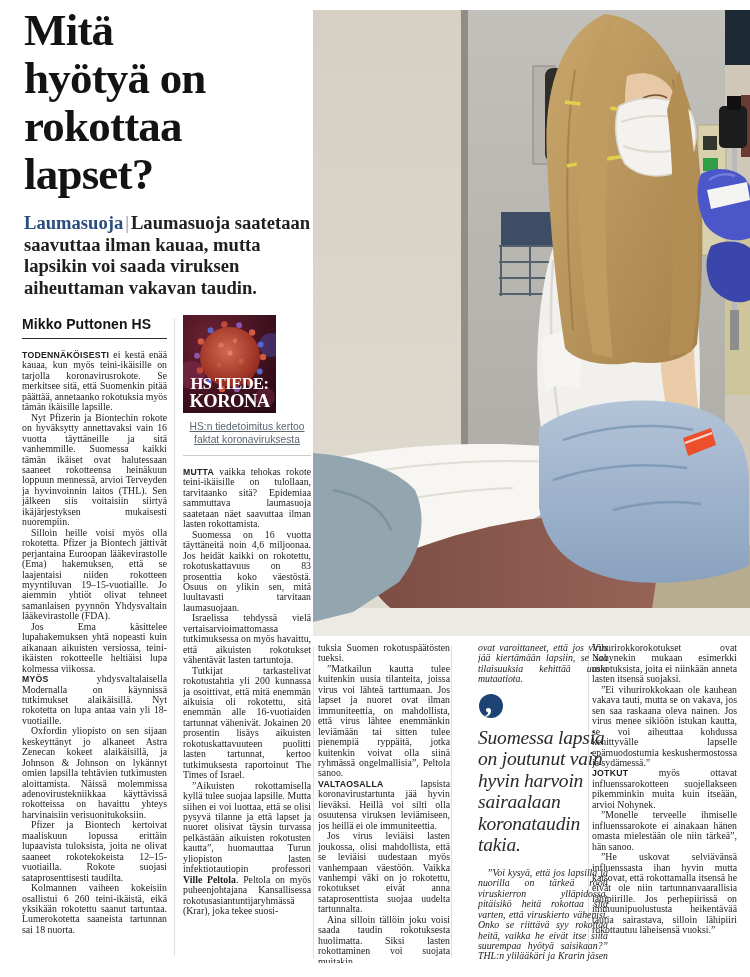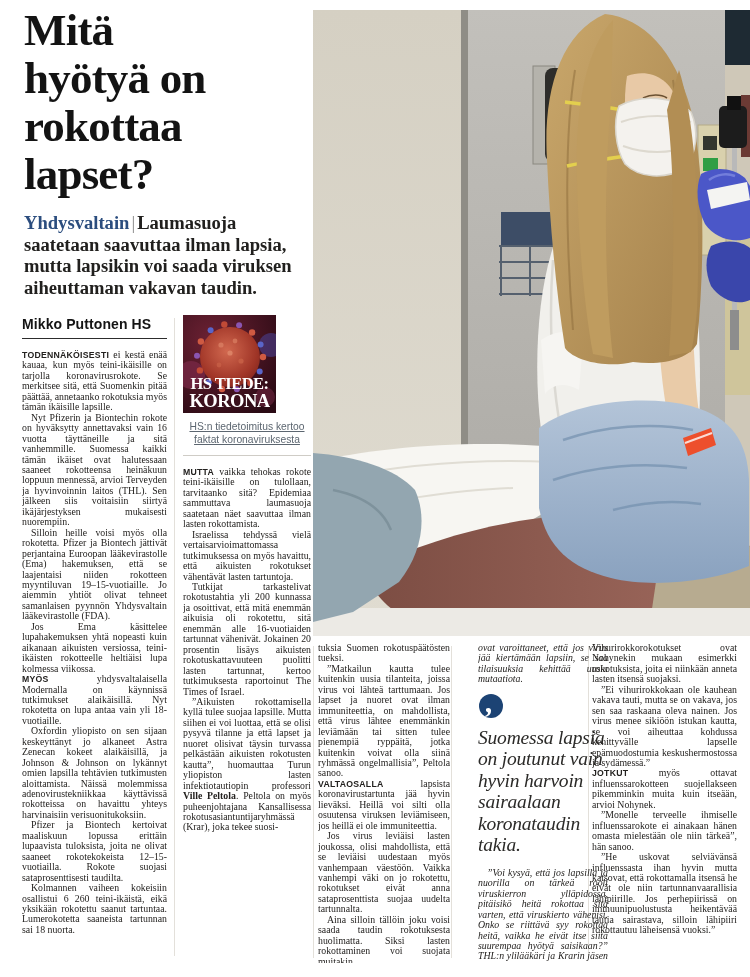--- a/index.html
+++ b/index.html
@@ -73,7 +73,7 @@
 rokottaa
 lapset?</h1>
     <div class="standfirst">
-      <span class="kicker">Yhdysvaltain</span><span class="kicker-sep">|</span><span>Laumasuoja saatetaan saavuttaa ilman lapsia, mutta lapsikin voi saada viruksen aiheuttaman vakavan taudin.</span>
+      <span class="kicker">Laumasuoja</span><span class="kicker-sep">|</span><span>Laumasuoja saatetaan saavuttaa ilman lapsia, mutta lapsikin voi saada viruksen aiheuttaman vakavan taudin.</span>
     </div>
   </div>
 

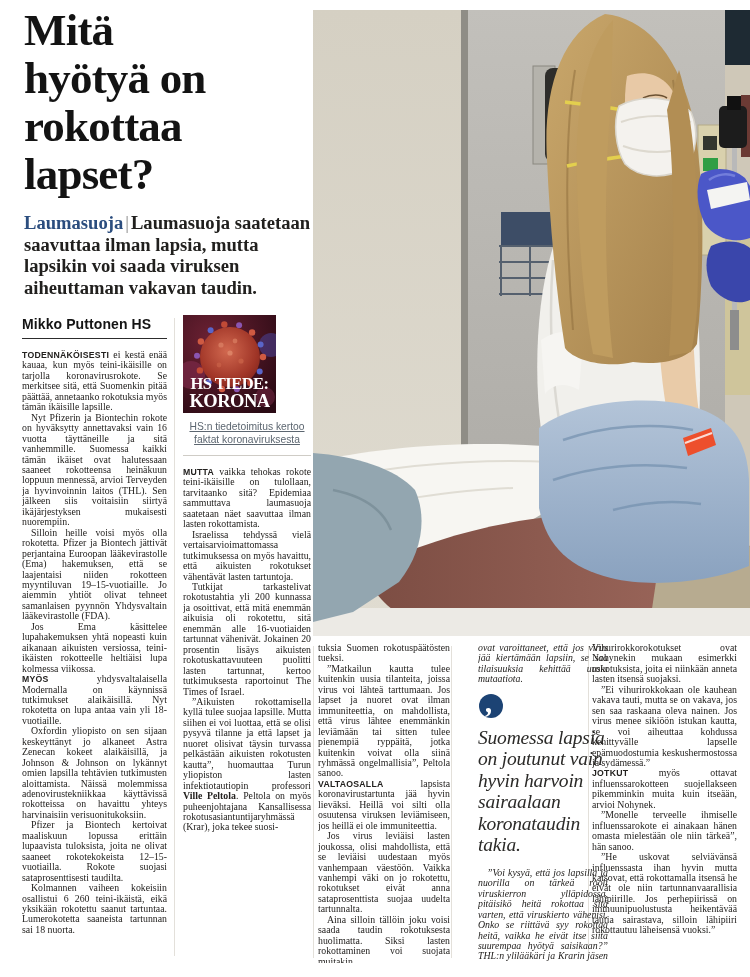--- a/index.html
+++ b/index.html
@@ -73,7 +73,7 @@
 rokottaa
 lapset?</h1>
     <div class="standfirst">
-      <span class="kicker">Laumasuoja</span><span class="kicker-sep">|</span><span>Laumasuoja saatetaan saavuttaa ilman lapsia, mutta lapsikin voi saada viruksen aiheuttaman vakavan taudin.</span>
+      <span class="kicker">Laumasuoja</span><span class="kicker-sep">|</span><span>Laumasuoja saatetaan saavuttaa ilman kauaa, mutta lapsikin voi saada viruksen aiheuttaman vakavan taudin.</span>
     </div>
   </div>
 

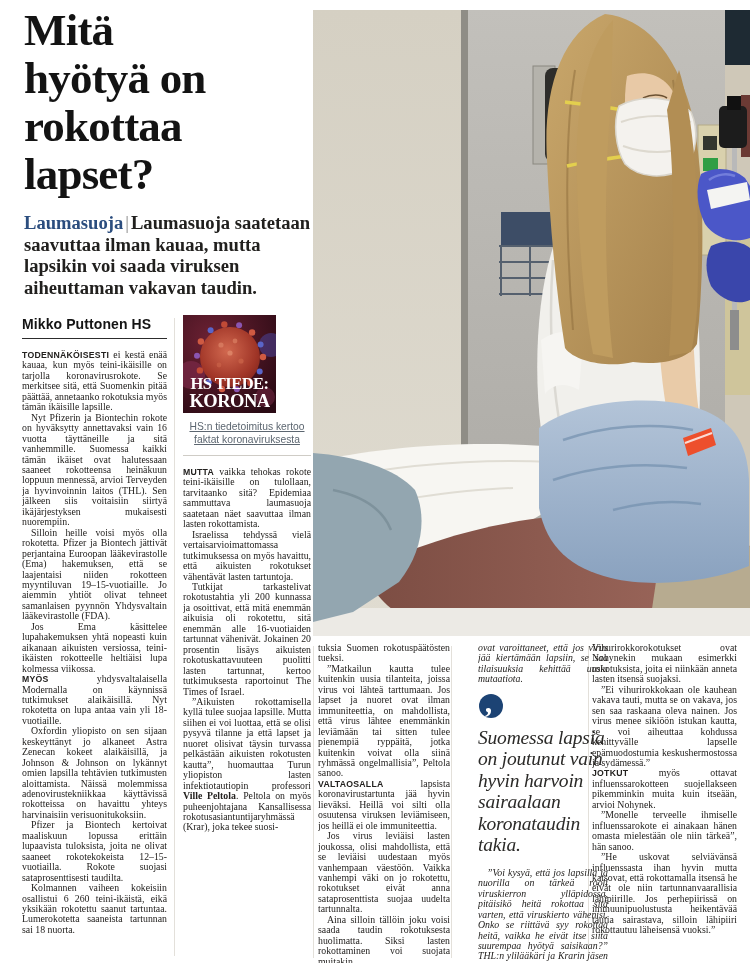--- a/index.html
+++ b/index.html
@@ -145,6 +145,7 @@
     <hr class="promo-rule">
     <div class="flow">
         <p class="para section"><span class="lead-word">MUTTA</span> vaikka tehokas rokote teini-ikäisille on tulollaan, tarvitaanko sitä? Epidemiaa sammuttava laumasuoja saatetaan näet saavuttaa ilman lasten rokottamista.</p>
+        <p class="para indent">Suomessa on 16 vuotta täyttäneitä noin 4,6 miljoonaa. Jos heidät kaikki on rokotettu, rokotuskattavuus on 83 prosenttia koko väestöstä. Osuus on ylikin sen, mitä luultavasti tarvitaan laumasuojaan.</p>
         <p class="para indent">Israelissa tehdyssä vielä vertaisarvioimattomassa tutkimuksessa on myös havaittu, että aikuisten rokotukset vähentävät lasten tartuntoja.</p>
         <p class="para indent">Tutkijat tarkastelivat rokotustahtia yli 200 kunnassa ja osoittivat, että mitä enemmän aikuisia oli rokotettu, sitä enemmän alle 16-vuotiaiden tartunnat vähenivät. Jokainen 20 prosentin lisäys aikuisten rokotuskattavuuteen puolitti lasten tartunnat, kertoo tutkimuksesta raportoinut The Times of Israel.</p>
         <p class="para indent">”Aikuisten rokottamisella kyllä tulee suojaa lapsille. Mutta siihen ei voi luottaa, että se olisi pysyvä tilanne ja että lapset ja nuoret olisivat täysin turvassa pelkästään aikuisten rokotusten kautta”, huomauttaa Turun yliopiston lasten infektiotautiopin professori <b>Ville Peltola</b>. Peltola on myös puheenjohtajana Kansallisessa rokotusasiantuntijaryhmässä (Krar), joka tekee suosi-</p>

